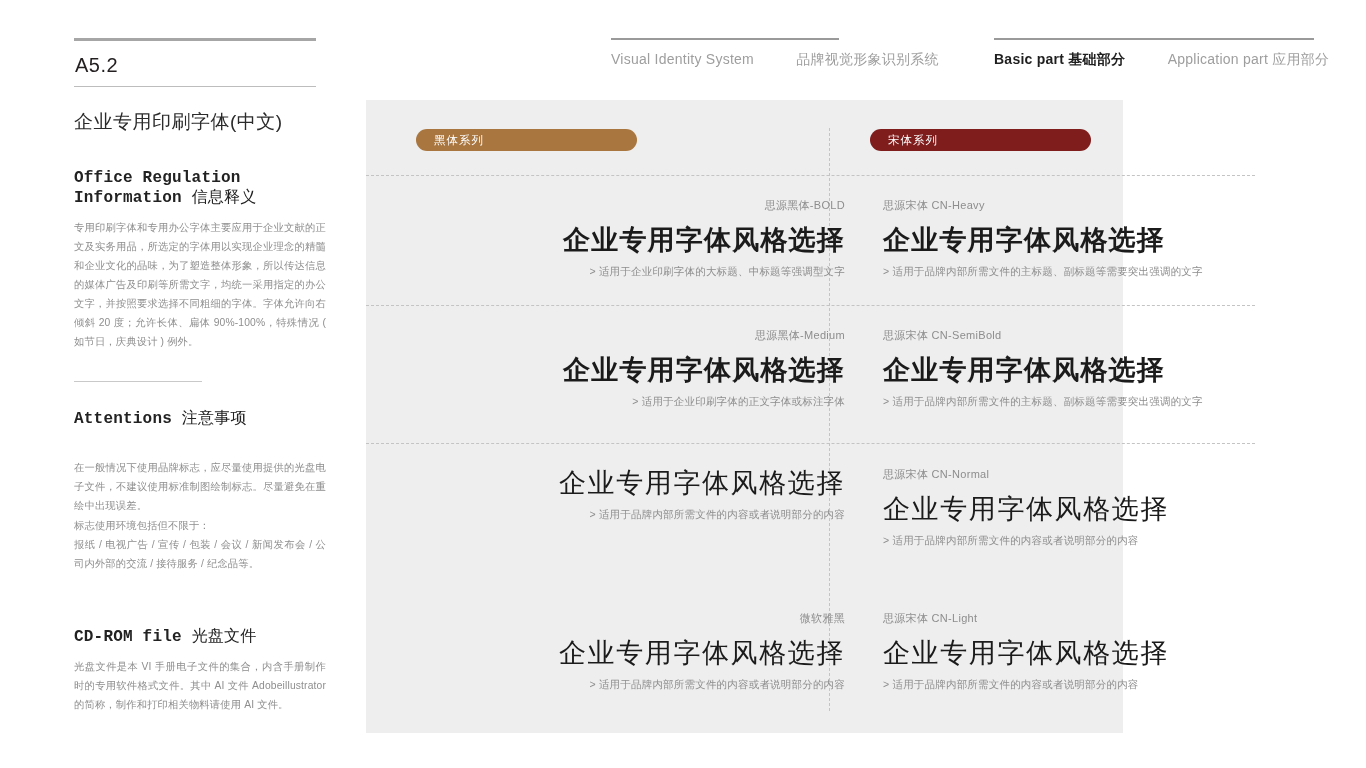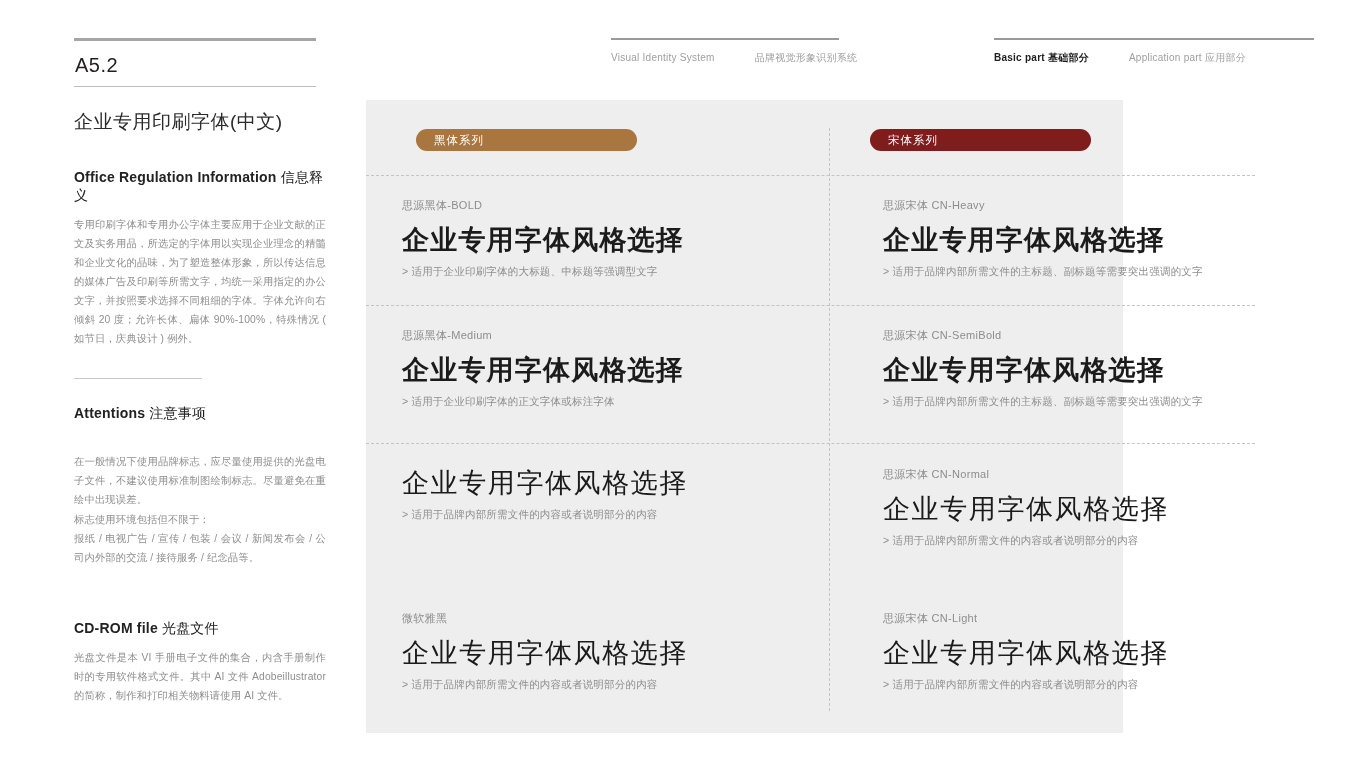--- a/index.html
+++ b/index.html
@@ -101,7 +101,7 @@
   .hdr-line {
     margin-top: 11px;
     white-space: nowrap;
-    font-size: 10px;
+    font-size: 14px;
     color: #9e9e9e;
     letter-spacing: 0.25px;
   }

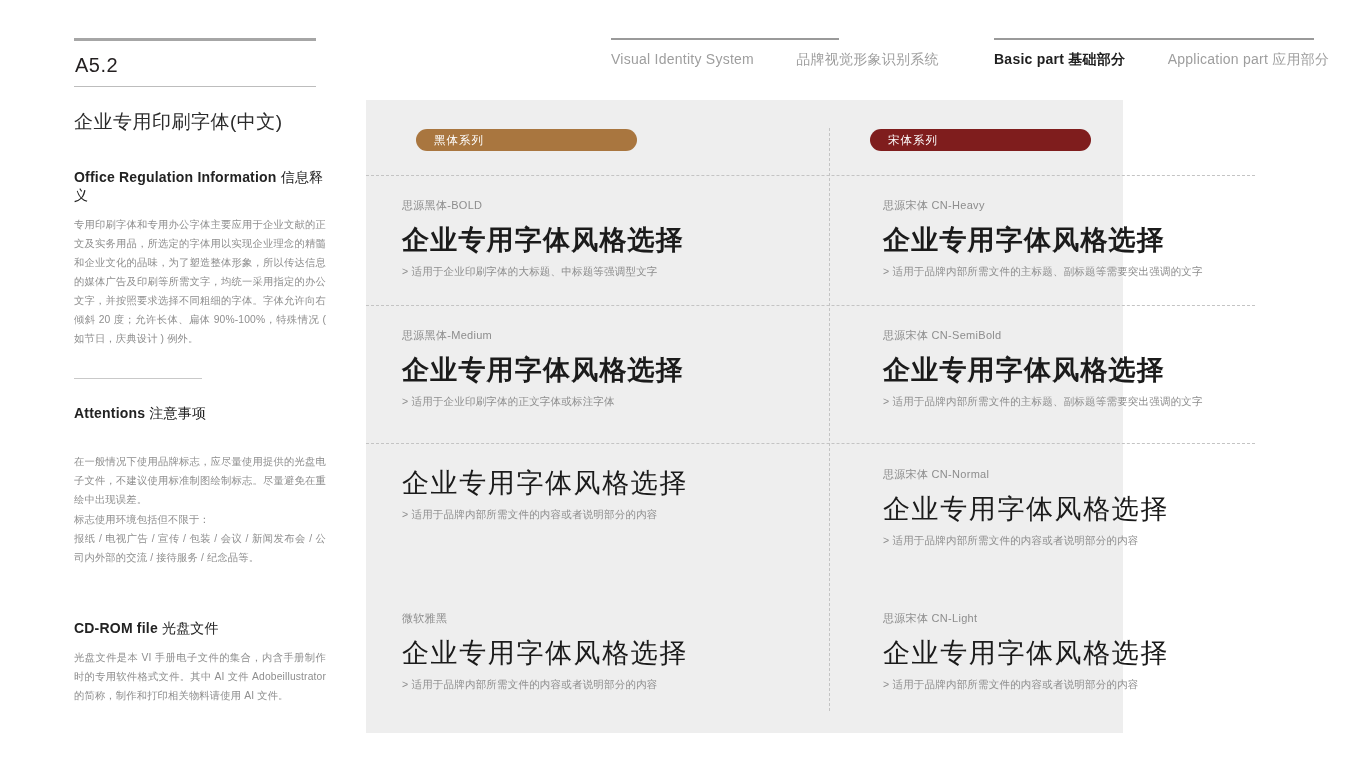--- a/index.html
+++ b/index.html
@@ -52,11 +52,12 @@
     margin-top: 34px;
   }
   .sec-head {
-    font-size: 14px;
+    font-size: 16px;
     color: #222222;
     font-weight: 600;
     letter-spacing: 0.2px;
     margin-bottom: 10px;
+    font-family: Liberation Mono, monospace;
   }
   .sec-head .cn {
     font-weight: 500;

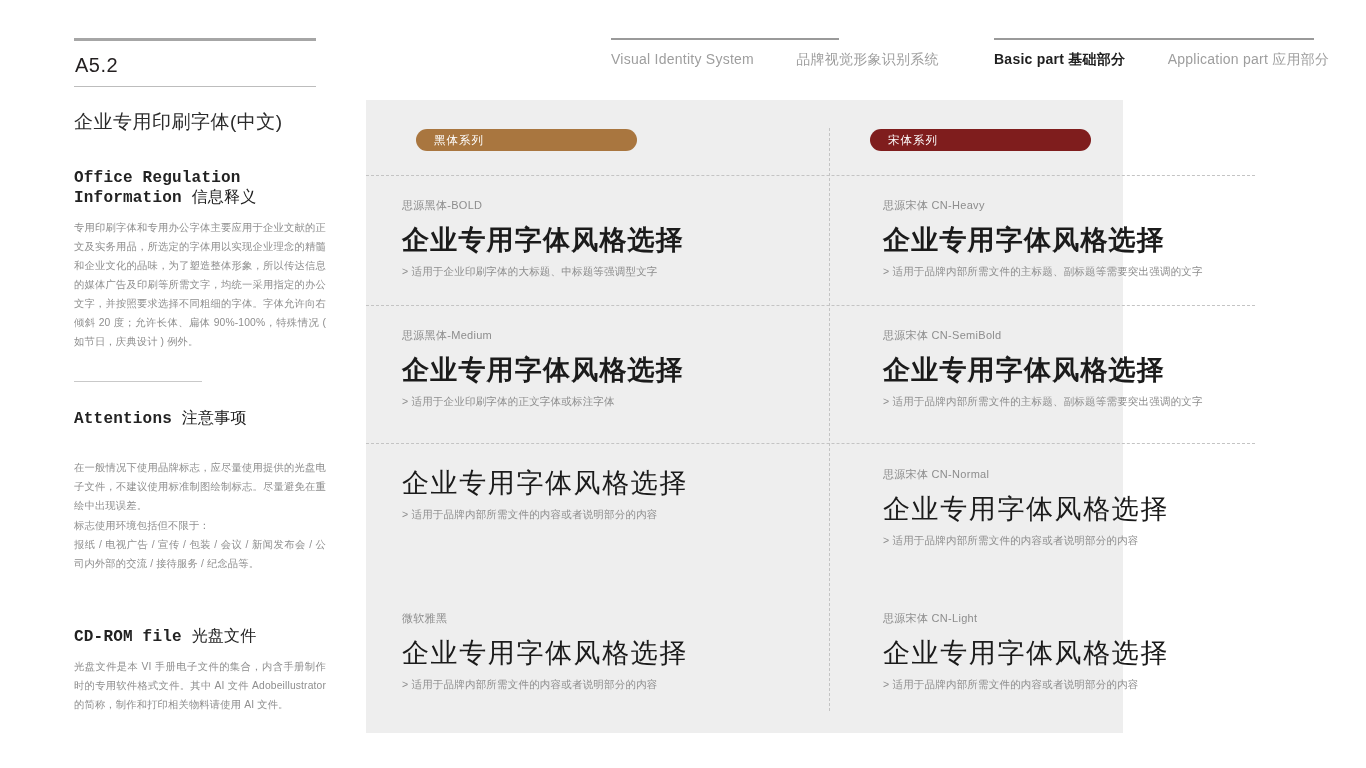--- a/index.html
+++ b/index.html
@@ -175,7 +175,7 @@
     position: absolute;
     width: 430px;
   }
-  .cell.col-l { left: 36px; }
+  .cell.col-l { left: 49px; text-align: right; }
   .cell.col-r { left: 517px; }
   .cell.row-1 { top: 98px; }
   .cell.row-2 { top: 228px; }

